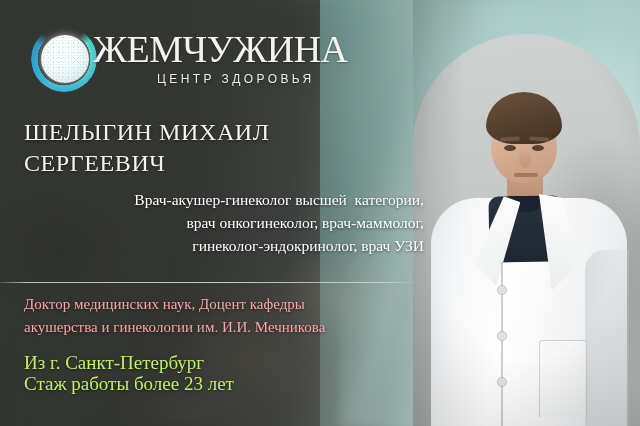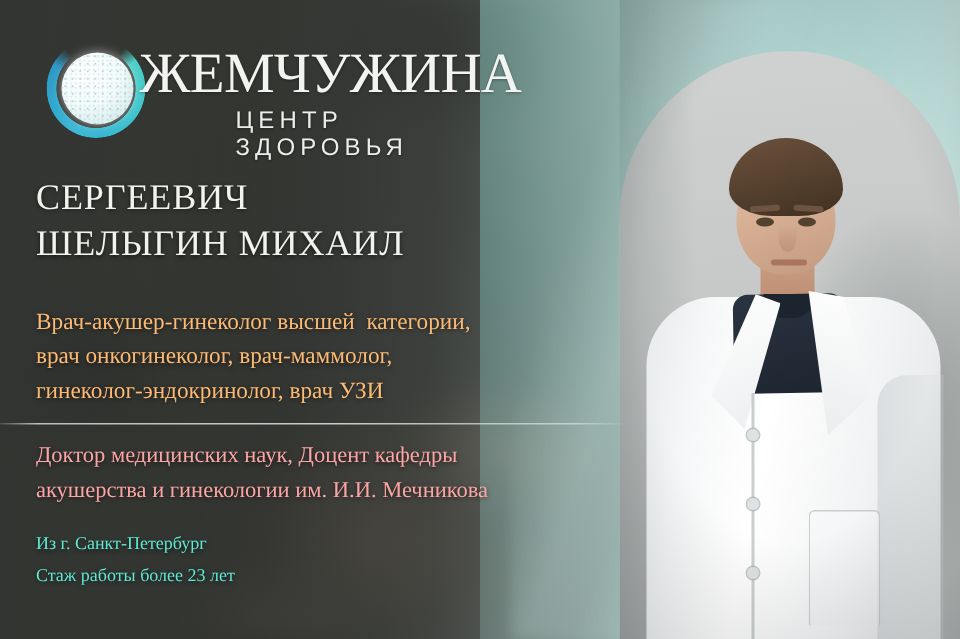--- a/index.html
+++ b/index.html
@@ -291,7 +291,7 @@
   .logo-sub {
     position: absolute;
     left: 126px; top: 48px;
-    font-size: 16px;
+    font-size: 12px;
     letter-spacing: 3.4px;
     color: #eceeec;
     font-family: "Liberation Sans", sans-serif;

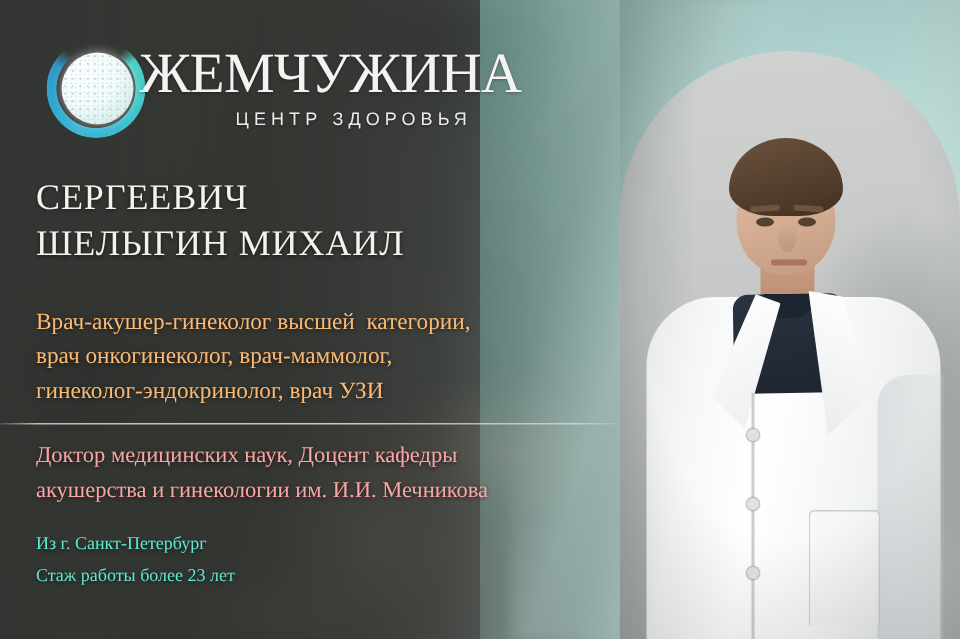--- a/index.html
+++ b/index.html
@@ -416,8 +416,8 @@
   </div>
 
   <div class="name">
+    <div>ШЕЛЫГИН МИХАИЛ</div>
     <div>СЕРГЕЕВИЧ</div>
-    <div>ШЕЛЫГИН МИХАИЛ</div>
   </div>
 
   <div class="specialty">

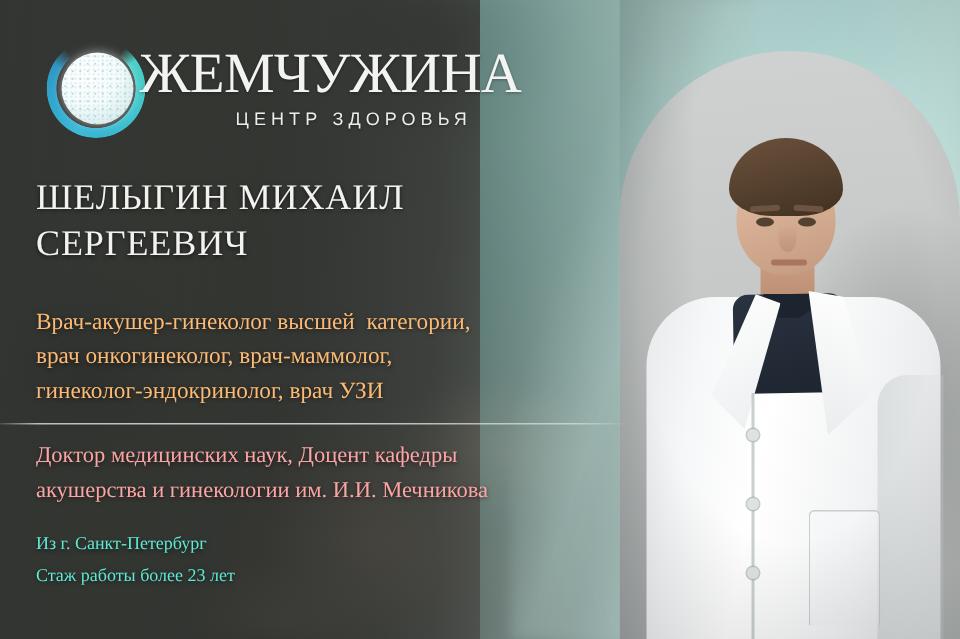--- a/index.html
+++ b/index.html
@@ -313,12 +313,13 @@
 
   .specialty {
     position: absolute;
-    left: 24px; top: 203px;
+    left: 24px; top: 188px;
     width: 400px;
     font-size: 15.5px;
     line-height: 23px;
-    color: #fdba74;
+    color: #ffffff;
     text-shadow: 0 1px 3px rgba(0,0,0,.55);
+    text-align: right;
   }
   .specialty div { white-space: pre; }
 

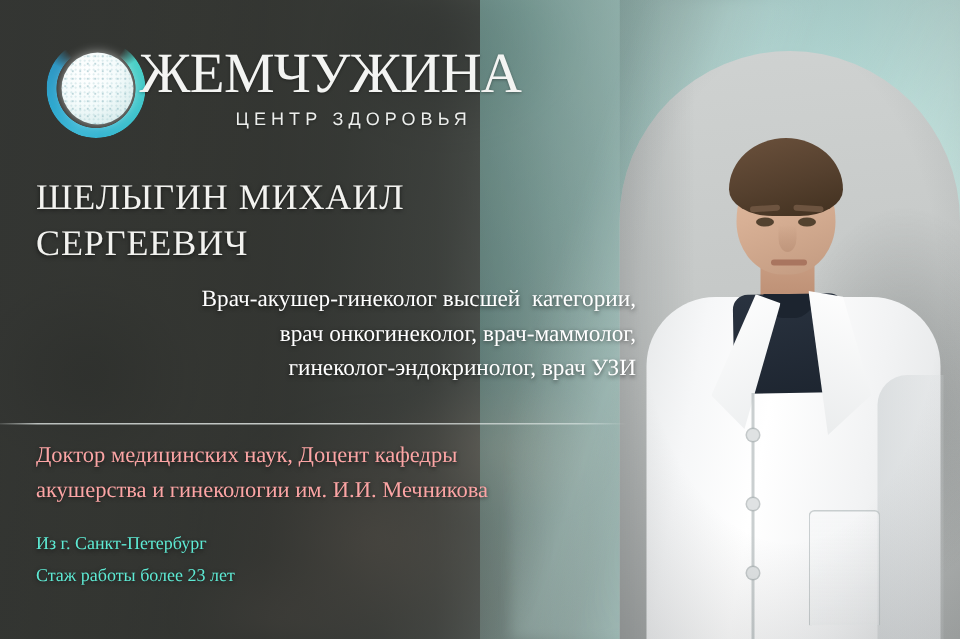--- a/index.html
+++ b/index.html
@@ -352,9 +352,9 @@
     width: 360px;
   }
   .footer-line {
-    font-size: 12px;
+    font-size: 19px;
     line-height: 21px;
-    color: #5eead4;
+    color: #bef264;
     text-shadow: 0 1px 3px rgba(0,0,0,.55);
     white-space: pre;
   }

